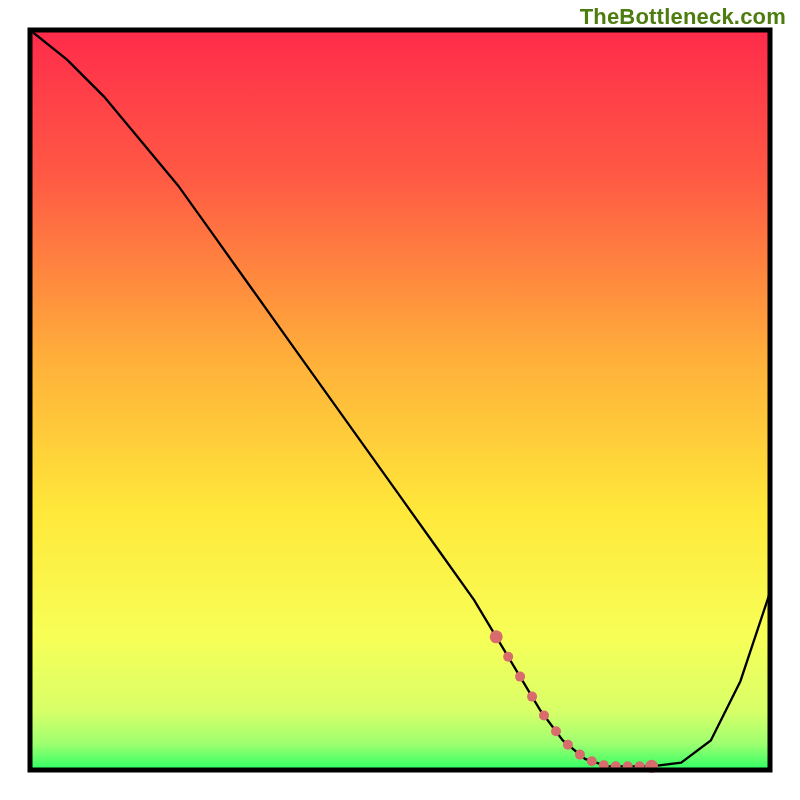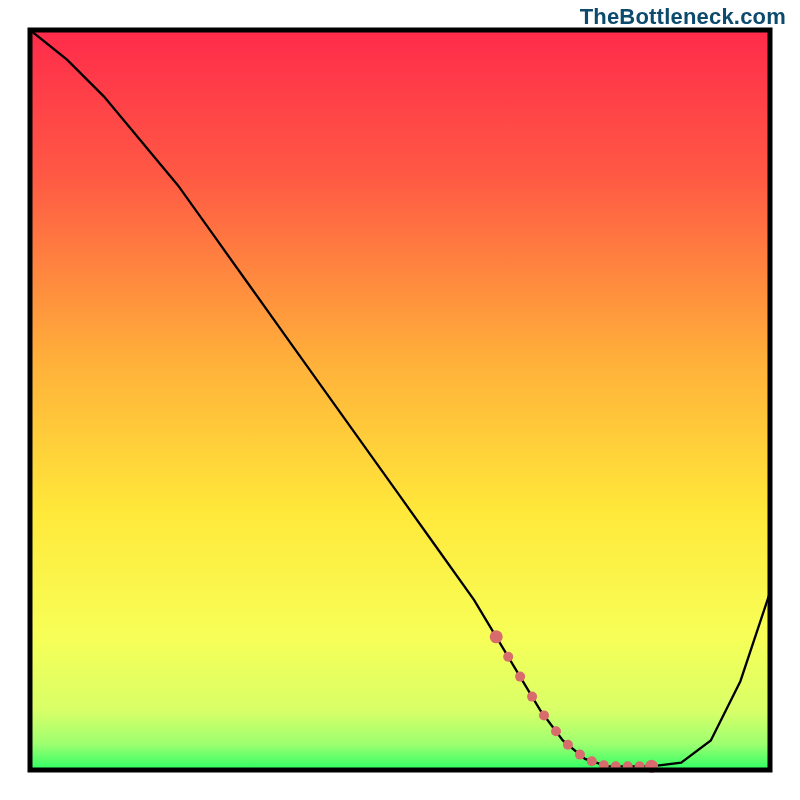--- a/index.html
+++ b/index.html
@@ -22,7 +22,7 @@
     right: 14px;
     font-size: 22px;
     font-weight: 600;
-    color: #0c4a6e;
+    color: #4d7c0f;
     letter-spacing: 0.2px;
   }
   svg {

